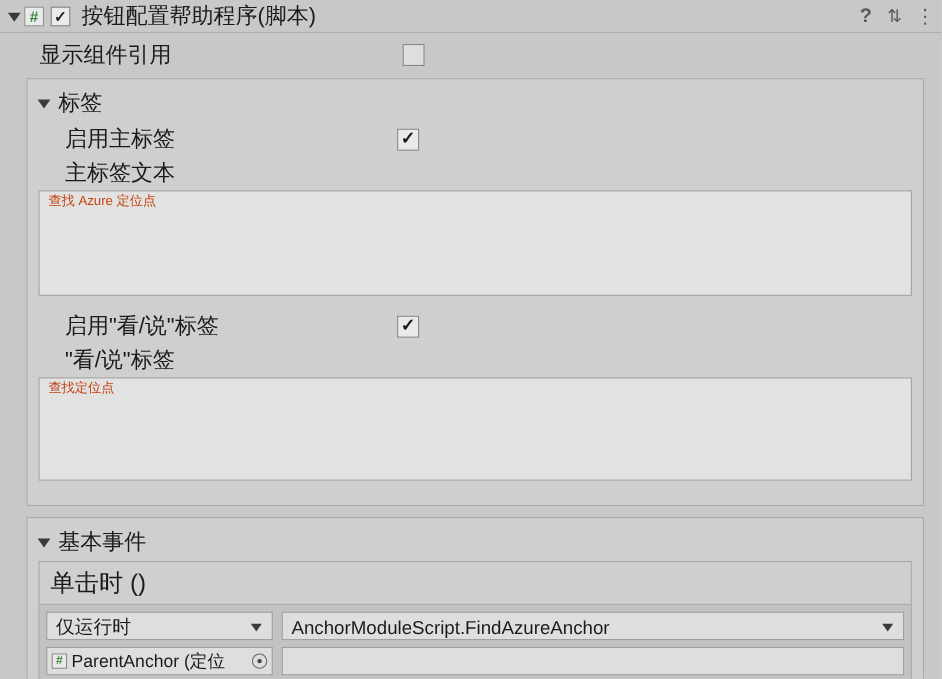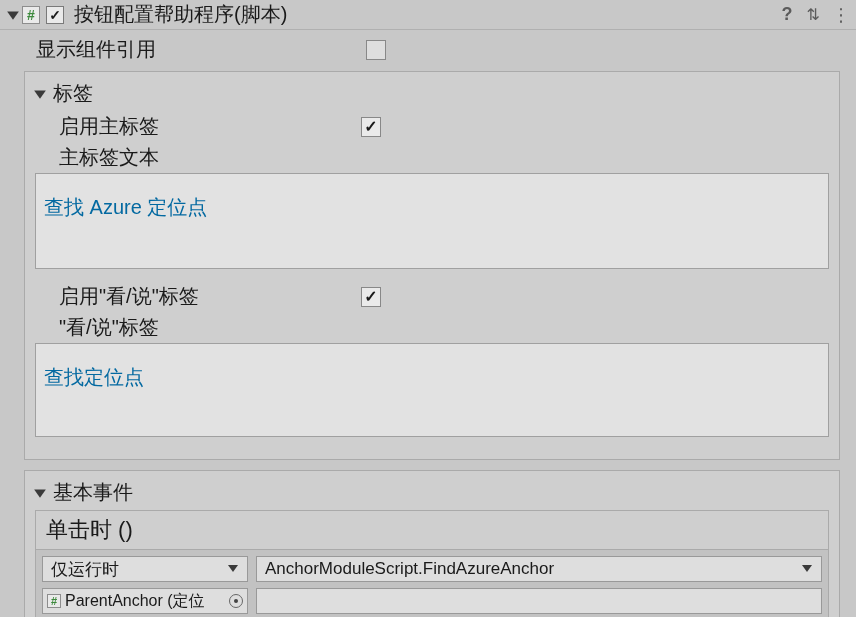--- a/index.html
+++ b/index.html
@@ -107,9 +107,9 @@
     background:#e2e2e2;
     border:1px solid #a0a0a0;
     height:96px;
-    padding:20px 8px;
-    font-size:20px;
-    color:#0369a1;
+    padding:0 8px;
+    font-size:12px;
+    color:#c2410c;
   }
   .textarea.short { height:94px; }
 

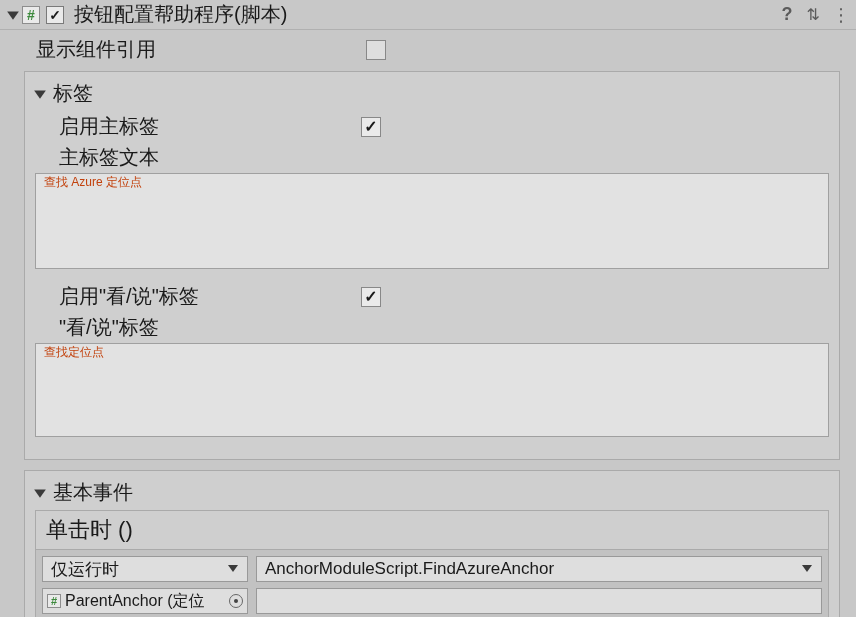--- a/index.html
+++ b/index.html
@@ -136,7 +136,7 @@
     background:#dedede;
     border:1px solid #999;
     height:26px;
-    display:flex; align-items:center;
+    display:flex; align-items:flex-end;
     padding:0 8px;
     font-size:17px;
     position:relative;

